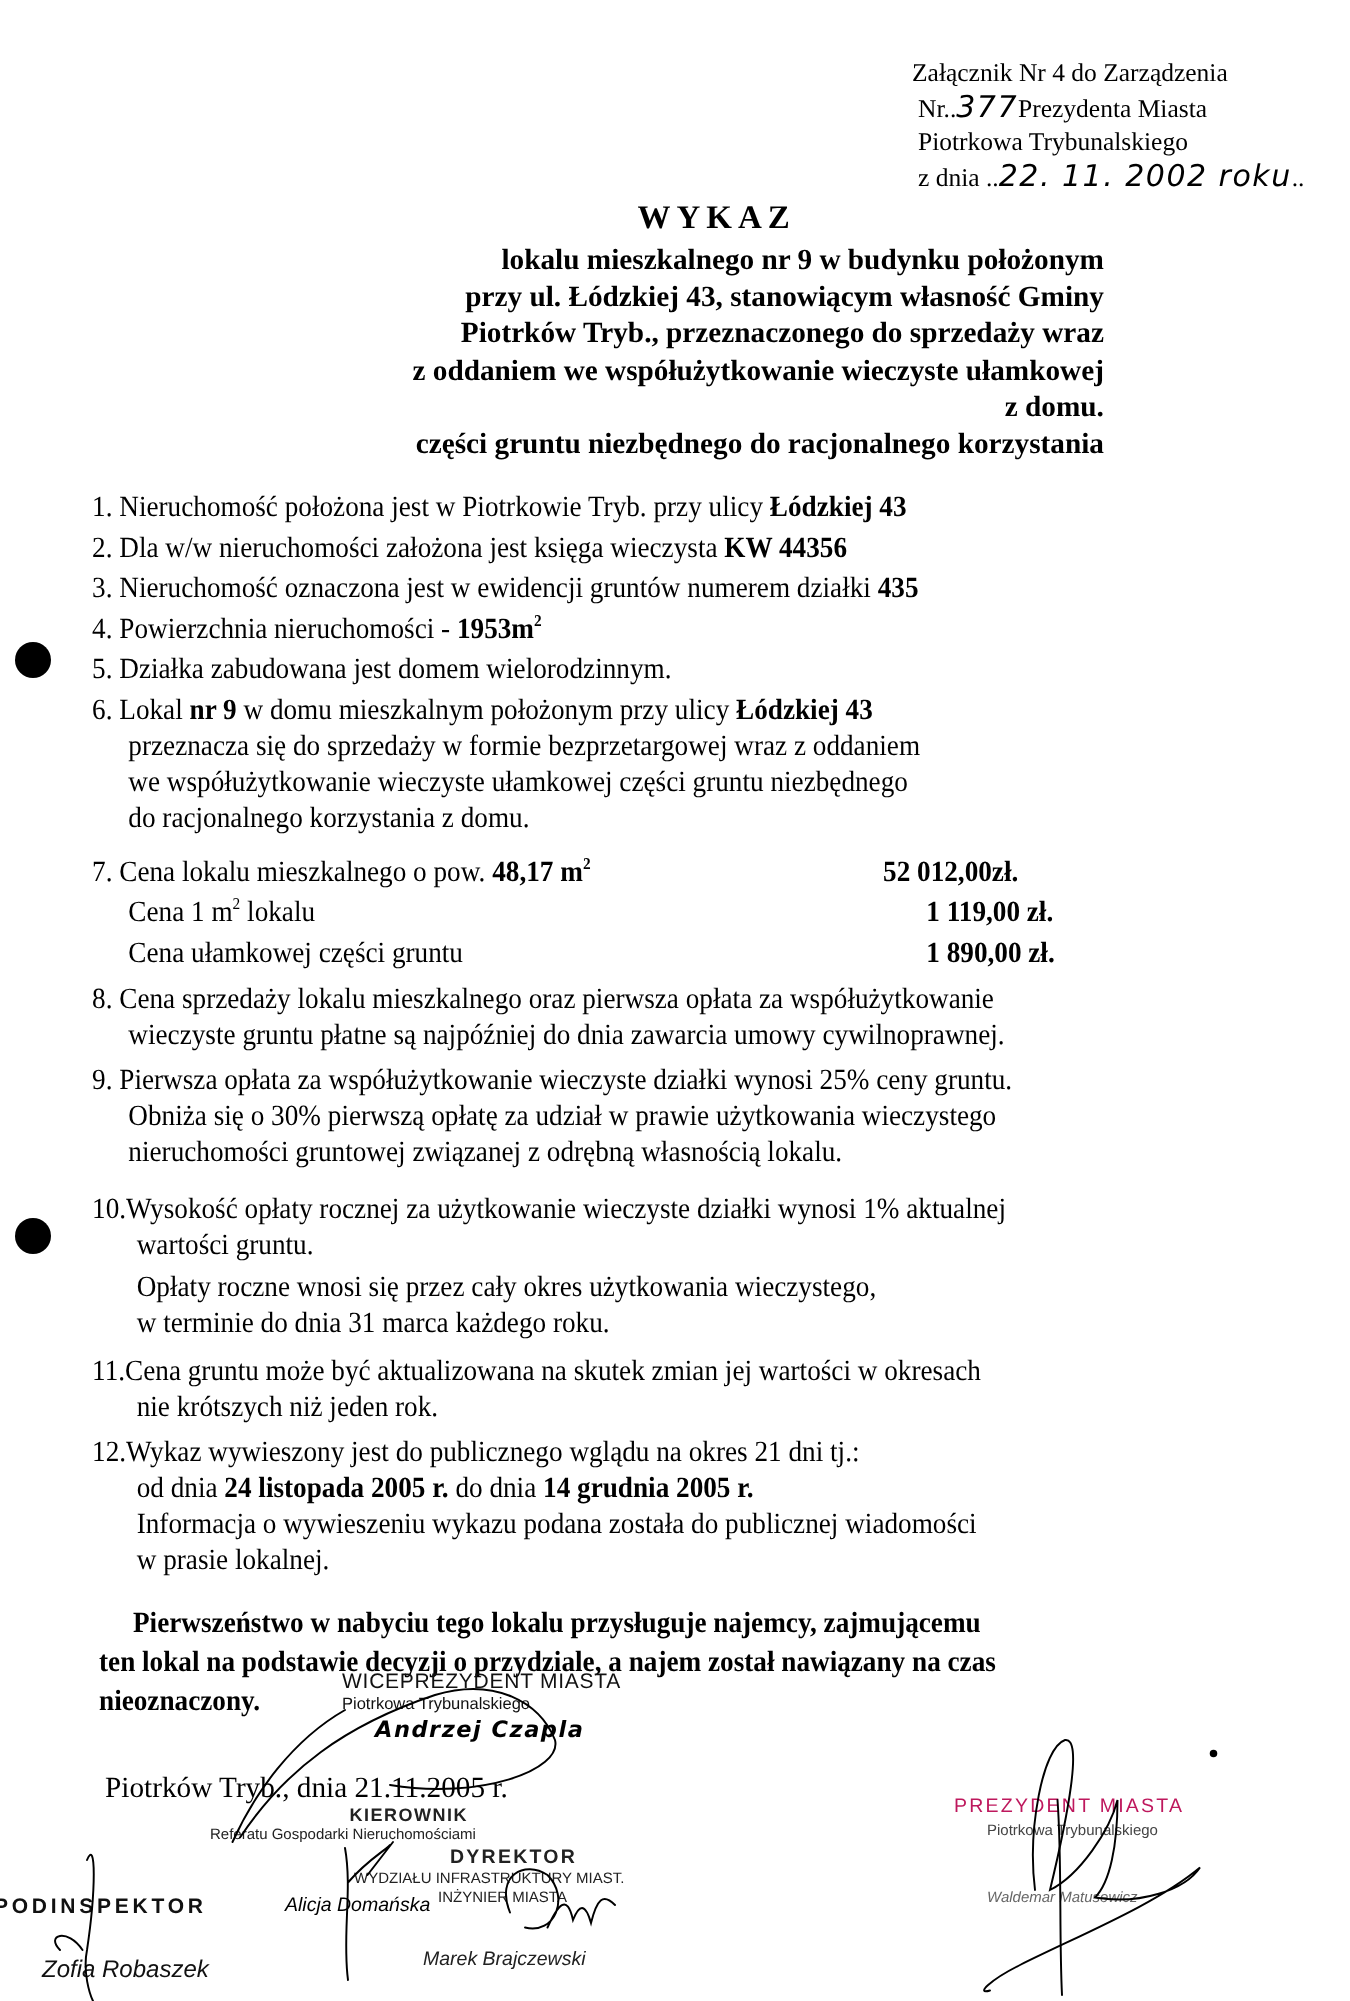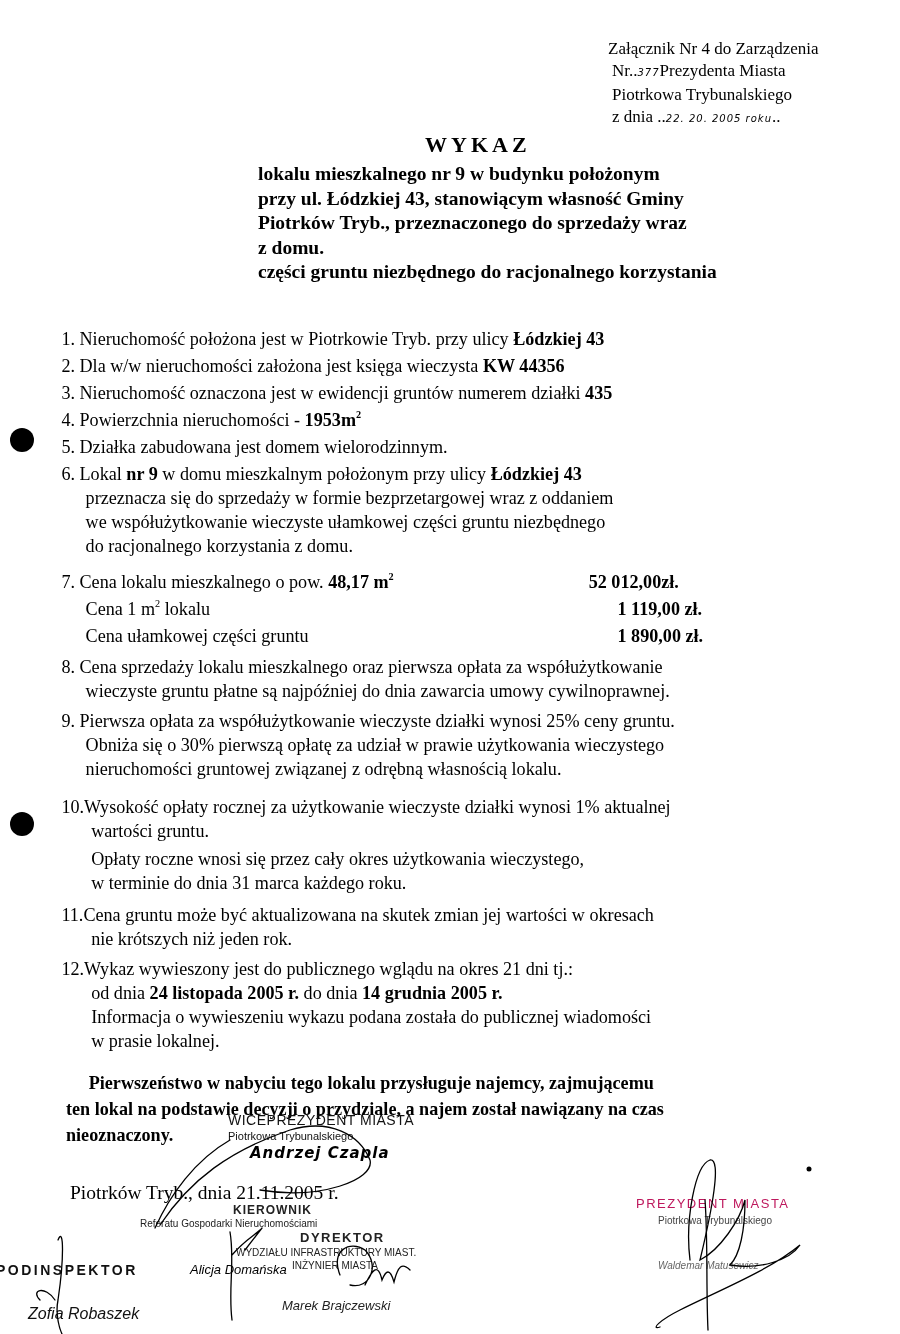--- a/index.html
+++ b/index.html
@@ -11,7 +11,7 @@
   .abs { position: absolute; white-space: nowrap; }
   .attach { left: 608px; top: 38px; font-size: 17px; line-height: 22px; }
   .attach div { white-space: nowrap; }
-  .hand { font-family: "DejaVu Sans", sans-serif; font-style: italic; font-size: 10px; letter-spacing: 1px; }
+  .hand { font-family: "DejaVu Sans", sans-serif; font-style: italic; font-size: 20px; letter-spacing: 1px; }
   .title { left: 425px; top: 132px; font-size: 22px; font-weight: bold; letter-spacing: 4px; }
   .subtitle { left: 258px; top: 162px; font-size: 19.5px; font-weight: bold; line-height: 24.5px; }
   .subtitle div { white-space: nowrap; }

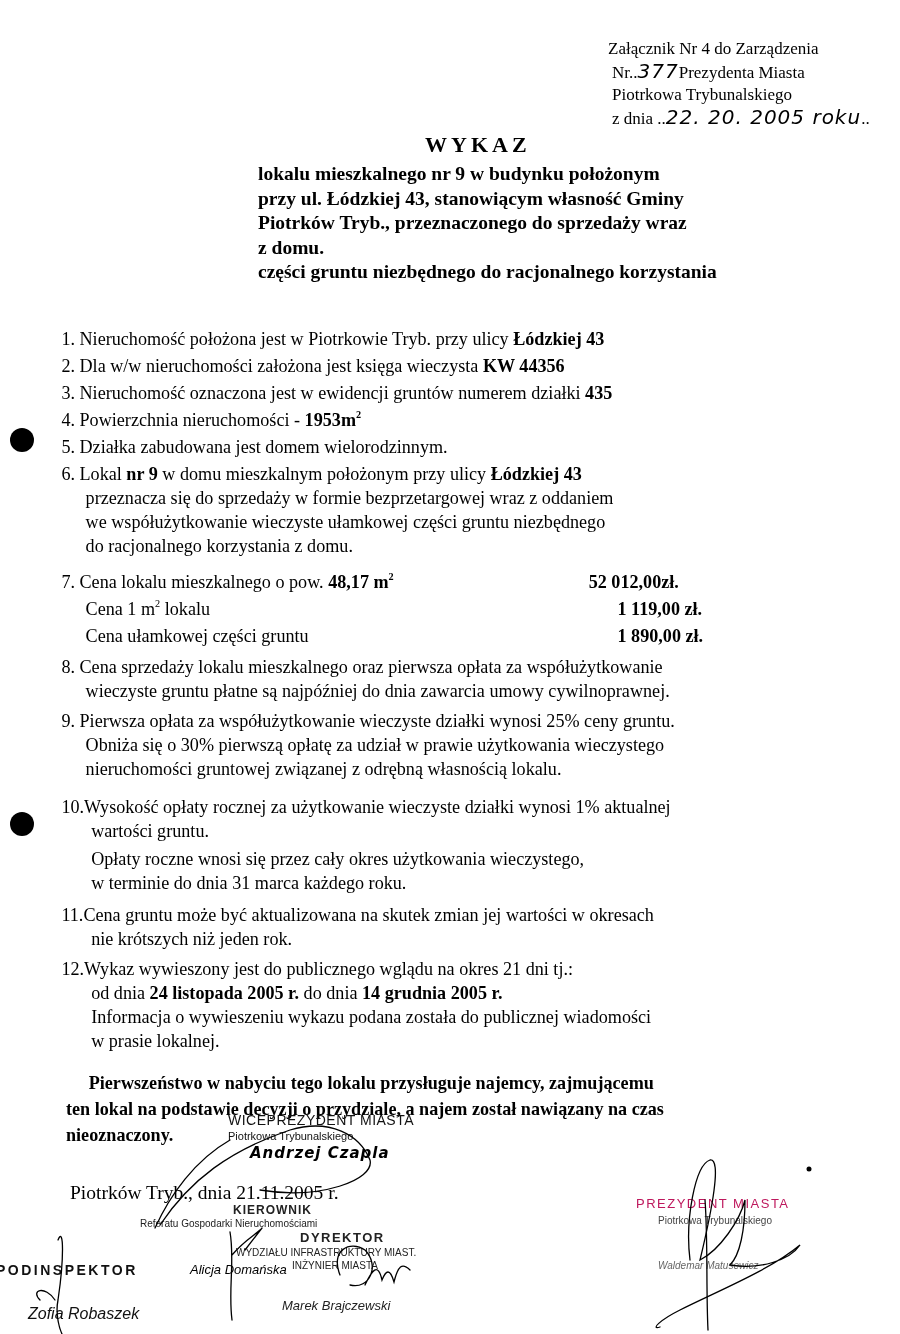--- a/index.html
+++ b/index.html
@@ -40,7 +40,7 @@
   </div>
   <div style="padding-left:4px;">Piotrkowa Trybunalskiego</div>
   <div style="padding-left:4px;">
-    <span>z dnia ..</span><span class="hand">22. 20. 2005 roku</span><span>..</span>
+    <span>z dnia ..</span><span class="hand">22. 11. 2002 roku</span><span>..</span>
   </div>
 </div>
 

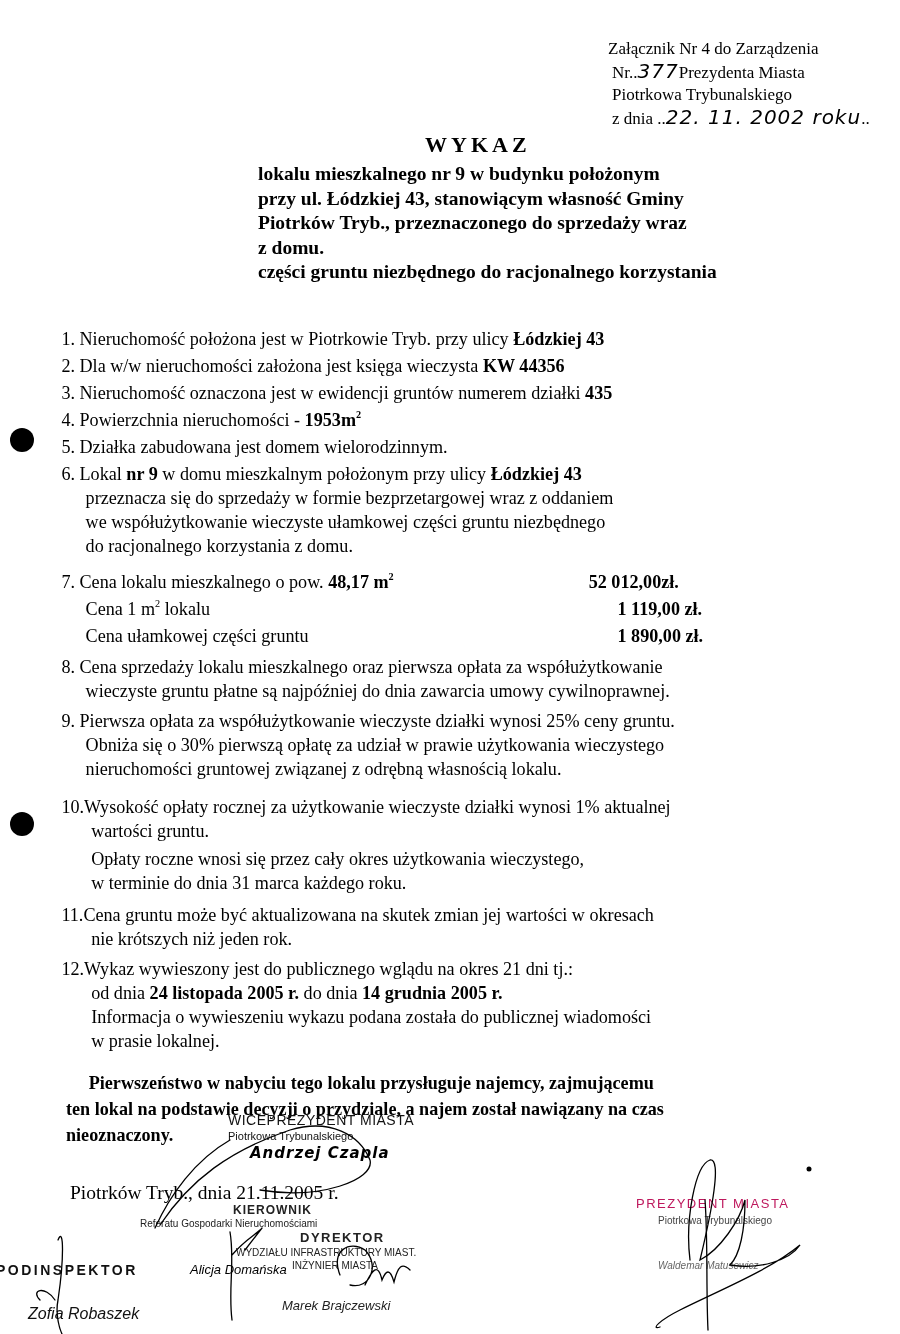--- a/index.html
+++ b/index.html
@@ -13,7 +13,7 @@
   .attach div { white-space: nowrap; }
   .hand { font-family: "DejaVu Sans", sans-serif; font-style: italic; font-size: 20px; letter-spacing: 1px; }
   .title { left: 425px; top: 132px; font-size: 22px; font-weight: bold; letter-spacing: 4px; }
-  .subtitle { left: 258px; top: 162px; font-size: 19.5px; font-weight: bold; line-height: 24.5px; }
+  .subtitle { left: 275px; top: 162px; font-size: 19.5px; font-weight: bold; line-height: 24.5px; text-align: right; }
   .subtitle div { white-space: nowrap; }
   .body-text { font-size: 19.5px; line-height: 24px; transform: scaleX(0.93); transform-origin: left top; }
   .item { position: absolute; left: 66px; white-space: nowrap; }

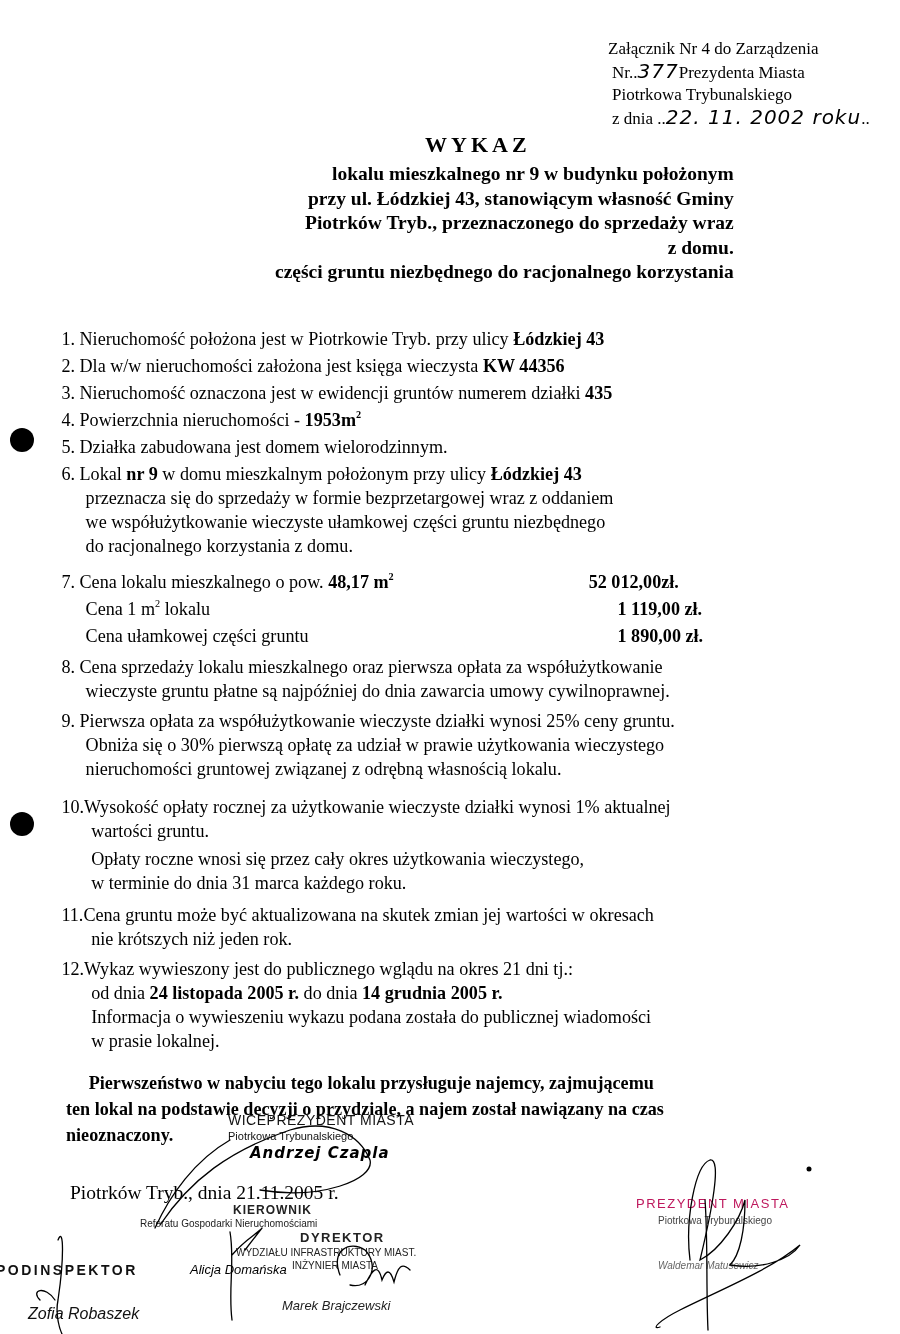--- a/index.html
+++ b/index.html
@@ -50,6 +50,7 @@
   <div>lokalu mieszkalnego nr 9 w budynku położonym</div>
   <div>przy ul. Łódzkiej 43, stanowiącym własność Gminy</div>
   <div>Piotrków Tryb., przeznaczonego do sprzedaży wraz</div>
+  <div>z oddaniem we współużytkowanie wieczyste ułamkowej</div>
   <div>z domu.</div>
   <div>części gruntu niezbędnego do racjonalnego korzystania</div>
 </div>

